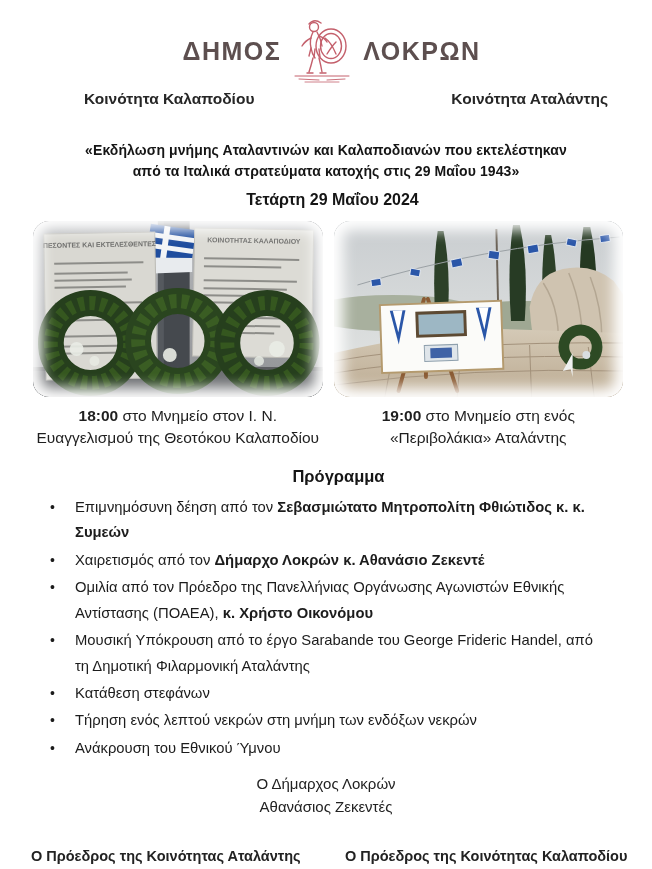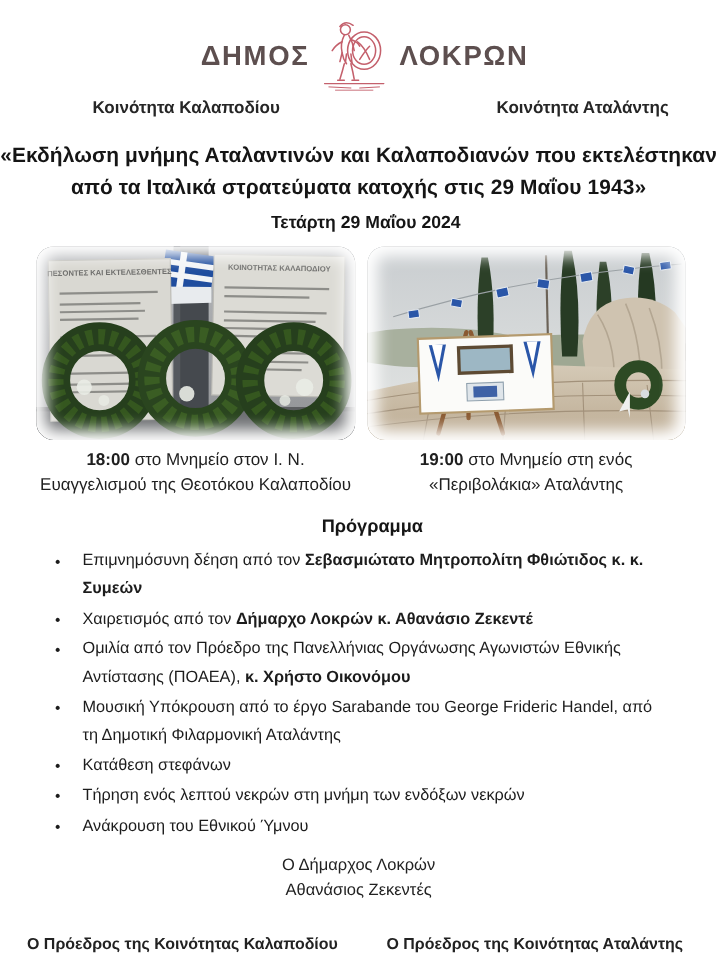--- a/index.html
+++ b/index.html
@@ -28,8 +28,8 @@
 
   
   .event-title {
-    margin-top:20px; text-align:center;
-    font-size:19px; font-weight:700; line-height:1.5; color:#151515;
+    margin-top:32px; text-align:center;
+    font-size:14px; font-weight:700; line-height:1.5; color:#151515;
     letter-spacing:0.1px;
   }
   .event-date {

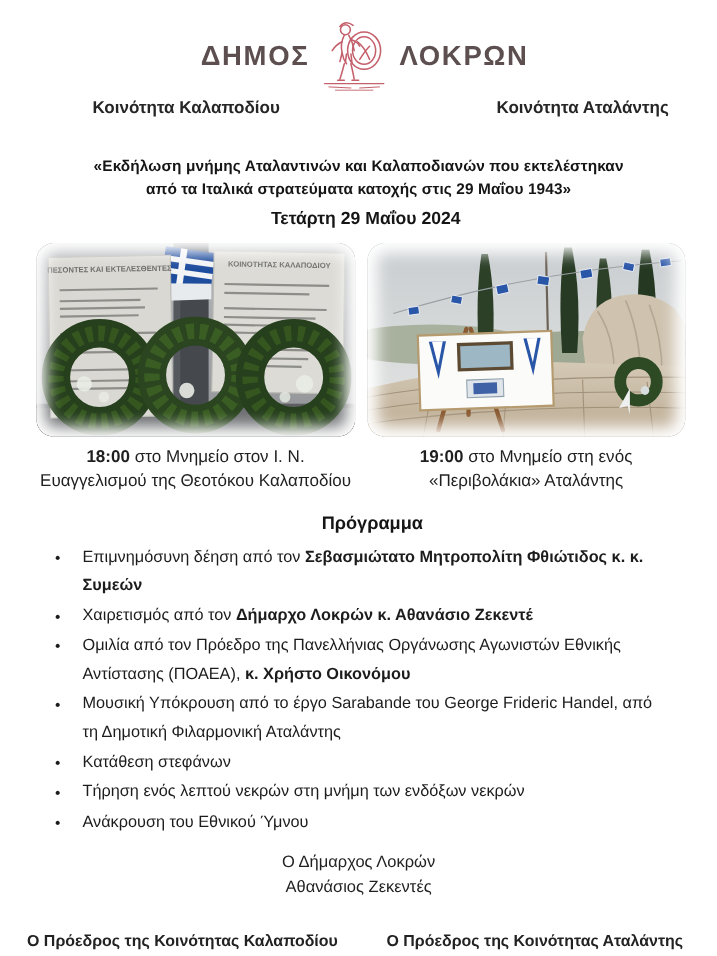--- a/index.html
+++ b/index.html
@@ -333,13 +333,13 @@
 
   <div class="presidents-row">
     <div class="president-block">
+      <span>Ο Πρόεδρος της Κοινότητας Αταλάντης</span><br>
+      
+    </div>
+    <div class="president-block">
       <span>Ο Πρόεδρος της Κοινότητας Καλαποδίου</span><br>
       
     </div>
-    <div class="president-block">
-      <span>Ο Πρόεδρος της Κοινότητας Αταλάντης</span><br>
-      
-    </div>
   </div>
 
 </div>

